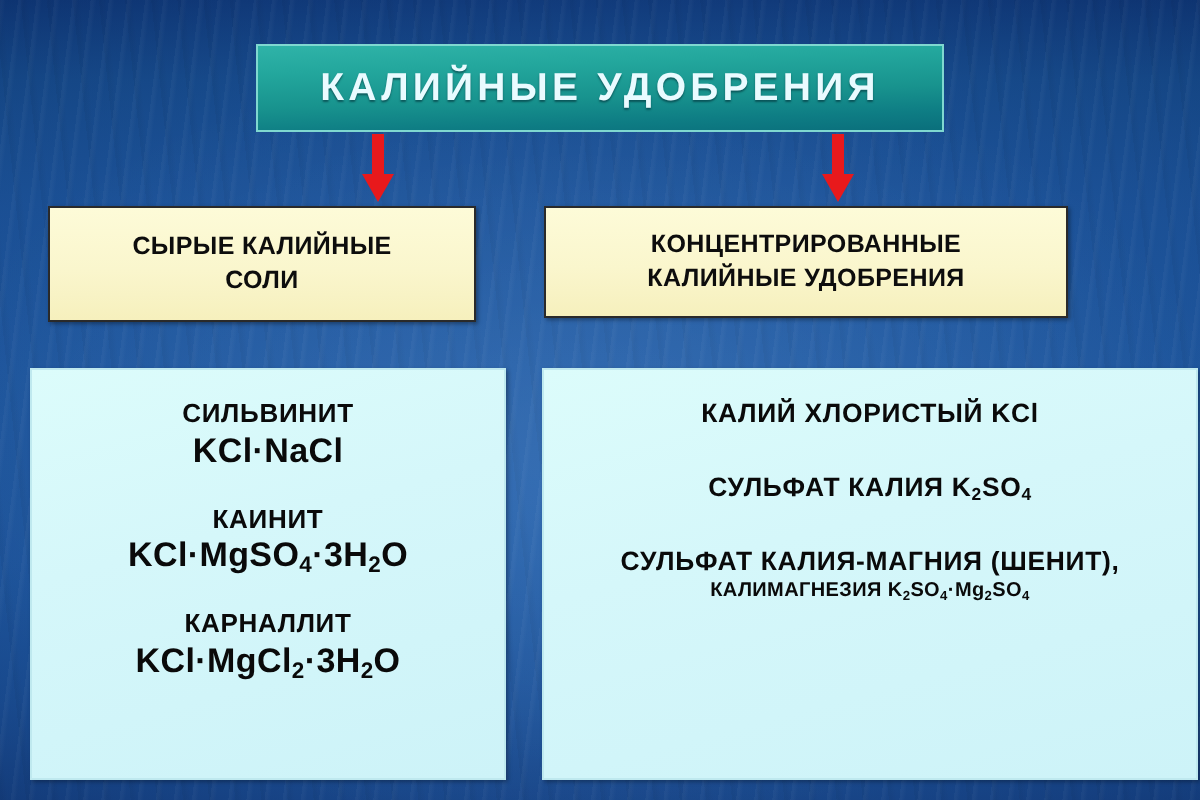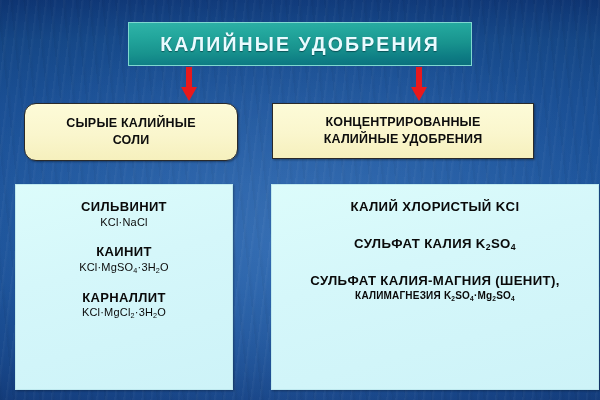--- a/index.html
+++ b/index.html
@@ -116,7 +116,7 @@
     line-height: 1.33;
     letter-spacing: 0.2px;
   }
-  #cat-box-raw   { left: 24px;  top: 103px; width: 214px; height: 58px; border-radius: 12px; }
+  #cat-box-raw   { left: 24px;  top: 103px; width: 214px; height: 58px; }
   #cat-box-conc  { left: 272px; top: 103px; width: 262px; height: 56px; }
 
   

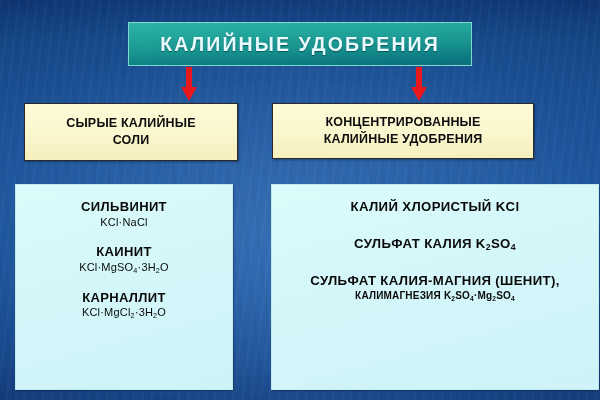--- a/index.html
+++ b/index.html
@@ -130,7 +130,7 @@
     flex-direction: column;
     align-items: center;
   }
-  #panel-raw  { left: 15px;  top: 184px; width: 218px; height: 206px; }
+  #panel-raw  { left: 15px;  top: 184px; width: 238px; height: 206px; }
   #panel-conc { left: 271px; top: 184px; width: 328px; height: 206px; }
 
   .entry { text-align: center; color: #0a0a0a; width: 100%; }

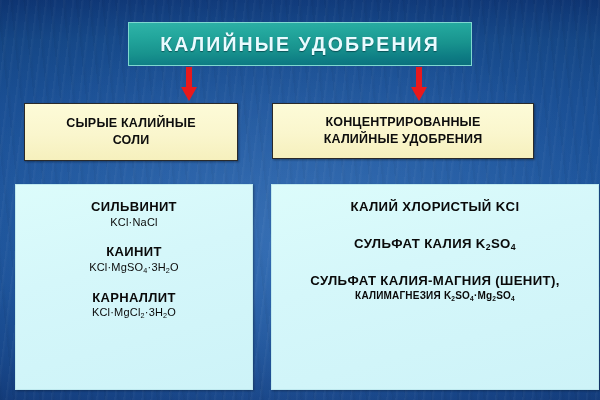--- a/index.html
+++ b/index.html
@@ -142,8 +142,8 @@
     white-space: nowrap;
   }
   .entry .entry-formula {
-    font-size: 11px;
-    font-weight: normal;
+    font-size: 17px;
+    font-weight: bold;
     letter-spacing: 0.2px;
     line-height: 1.22;
     margin-top: 1px;

